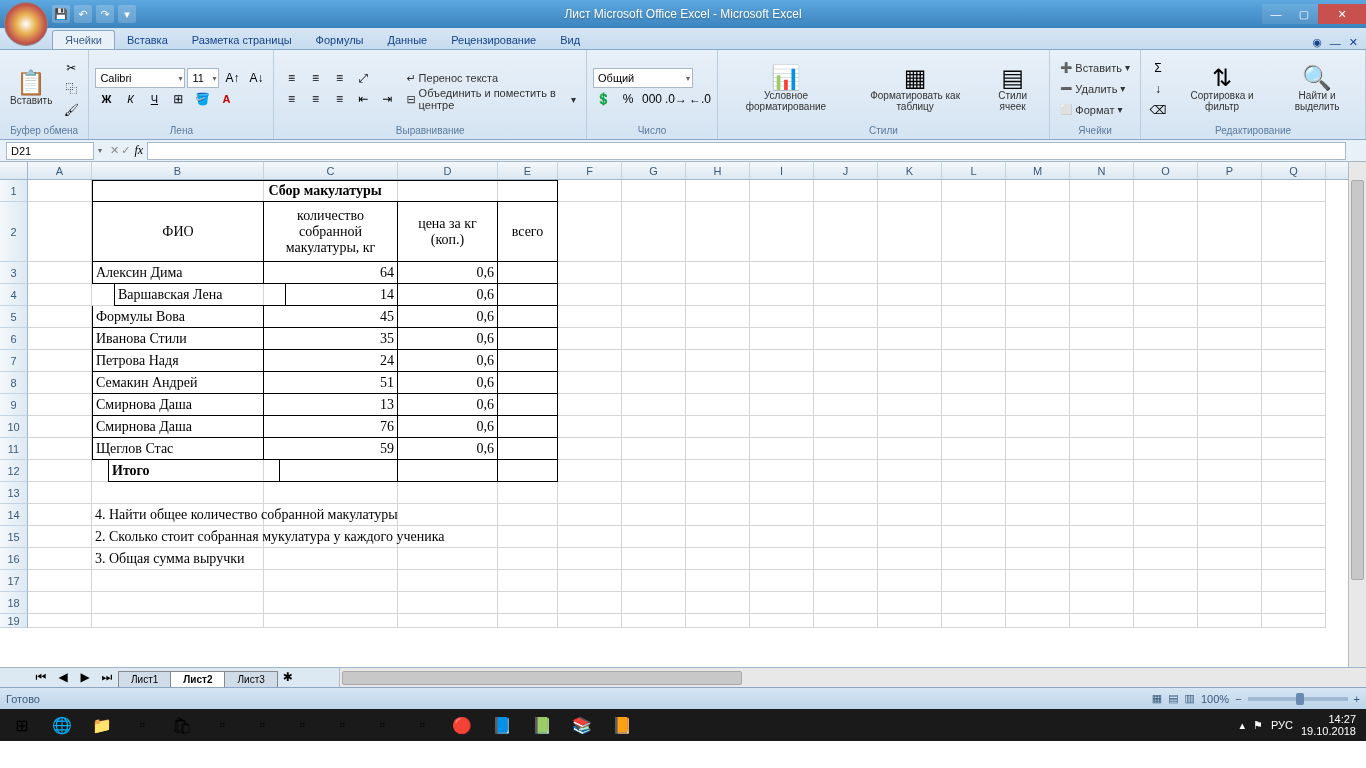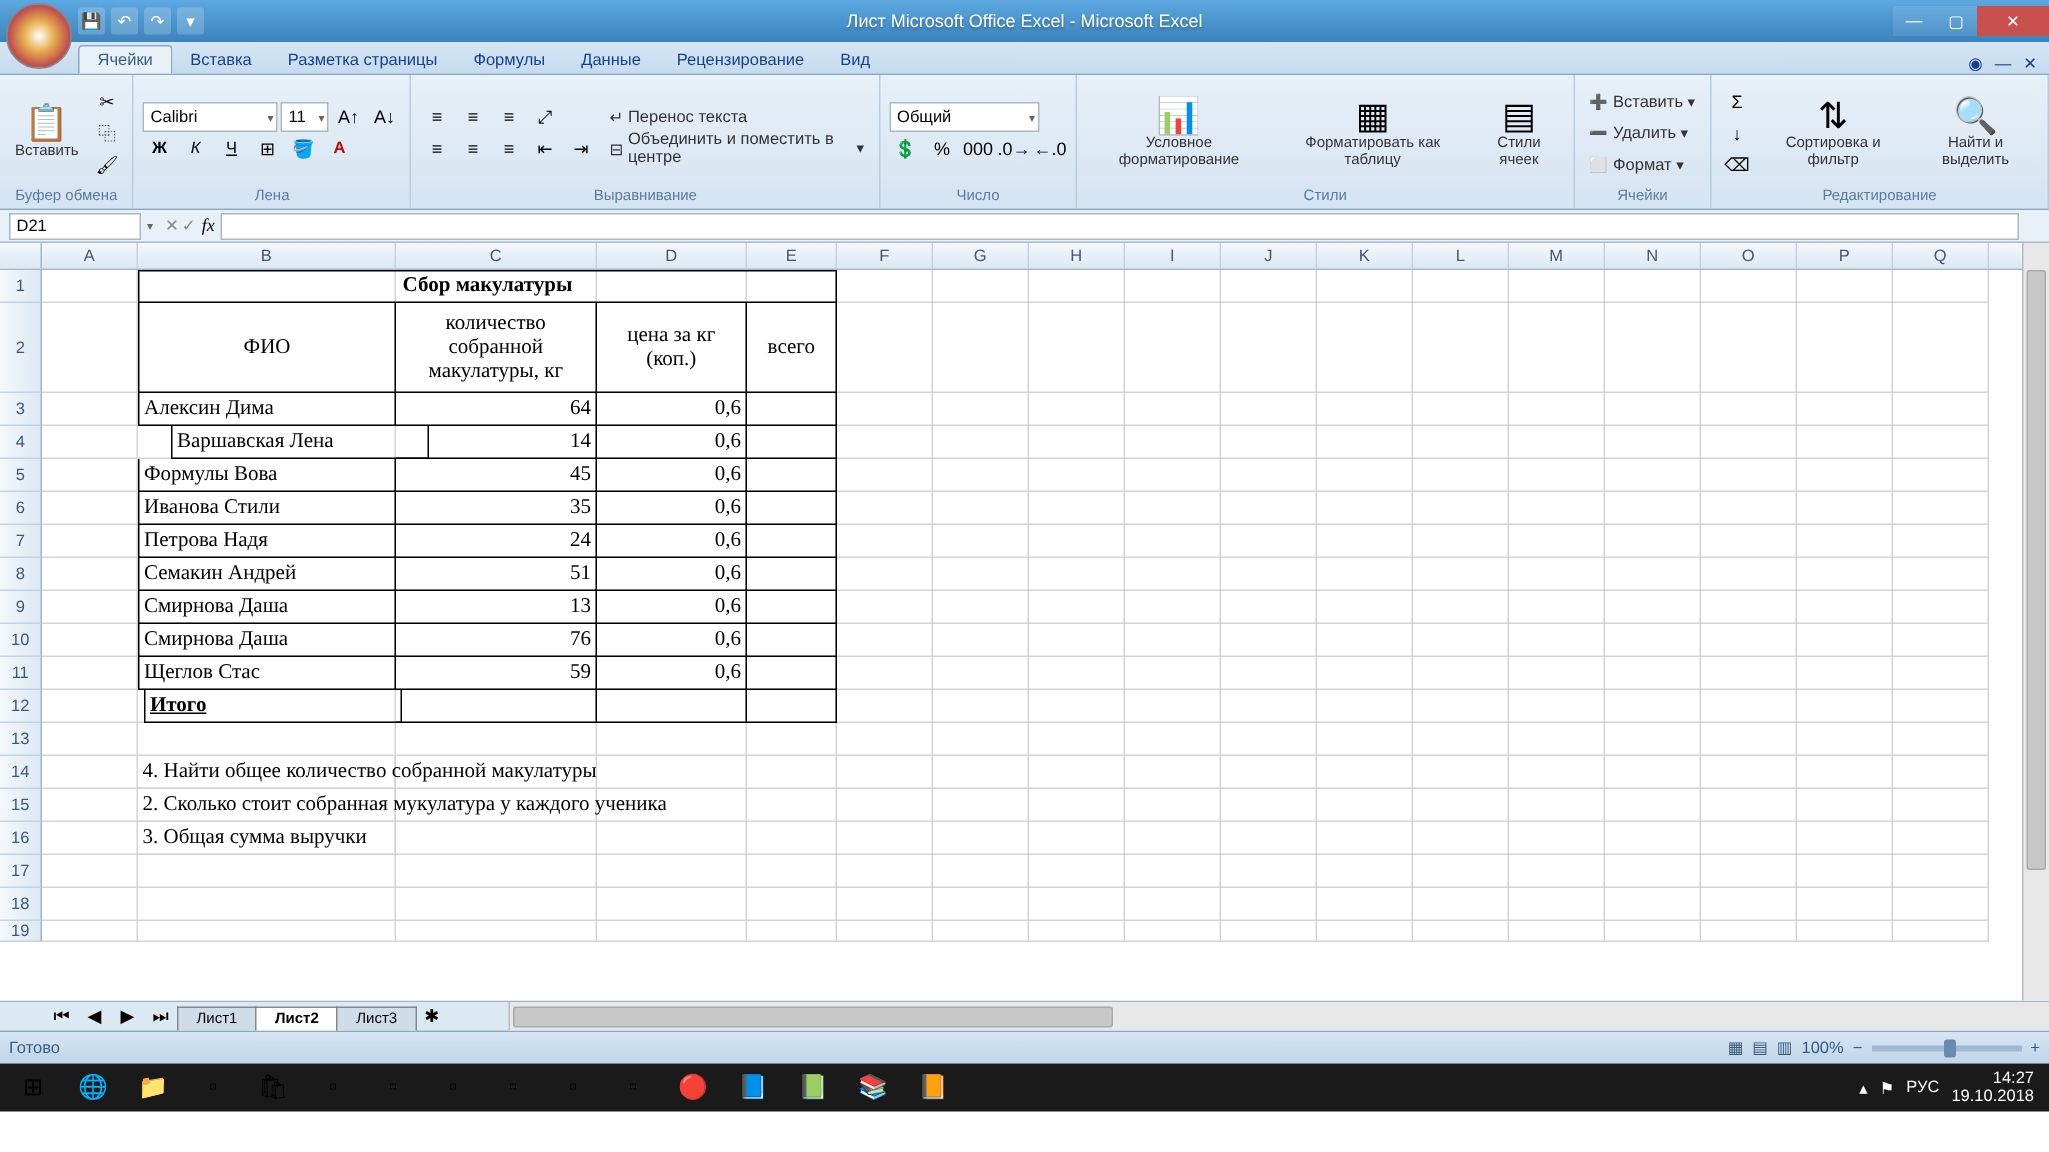--- a/index.html
+++ b/index.html
@@ -652,7 +652,7 @@
       <div class="cell right b-r b-b" style="left: 236px; top: 258px; width: 134px; height: 22px;">59</div>
       <div class="cell right b-r b-b" style="left: 370px; top: 258px; width: 100px; height: 22px;">0,6</div>
       <div class="cell b-r b-b" style="left: 470px; top: 258px; width: 60px; height: 22px;"></div>
-      <div class="cell bold b-l b-r b-b" style="left: 68px; top: 280px; width: 172px; height: 22px; text-decoration: underline;">Итого</div>
+      <div class="cell bold b-l b-r b-b" style="left: 80px; top: 280px; width: 172px; height: 22px;">Итого</div>
       <div class="cell b-r b-b" style="left: 236px; top: 280px; width: 134px; height: 22px;"></div>
       <div class="cell b-r b-b" style="left: 370px; top: 280px; width: 100px; height: 22px;"></div>
       <div class="cell b-r b-b" style="left: 470px; top: 280px; width: 60px; height: 22px;"></div>

